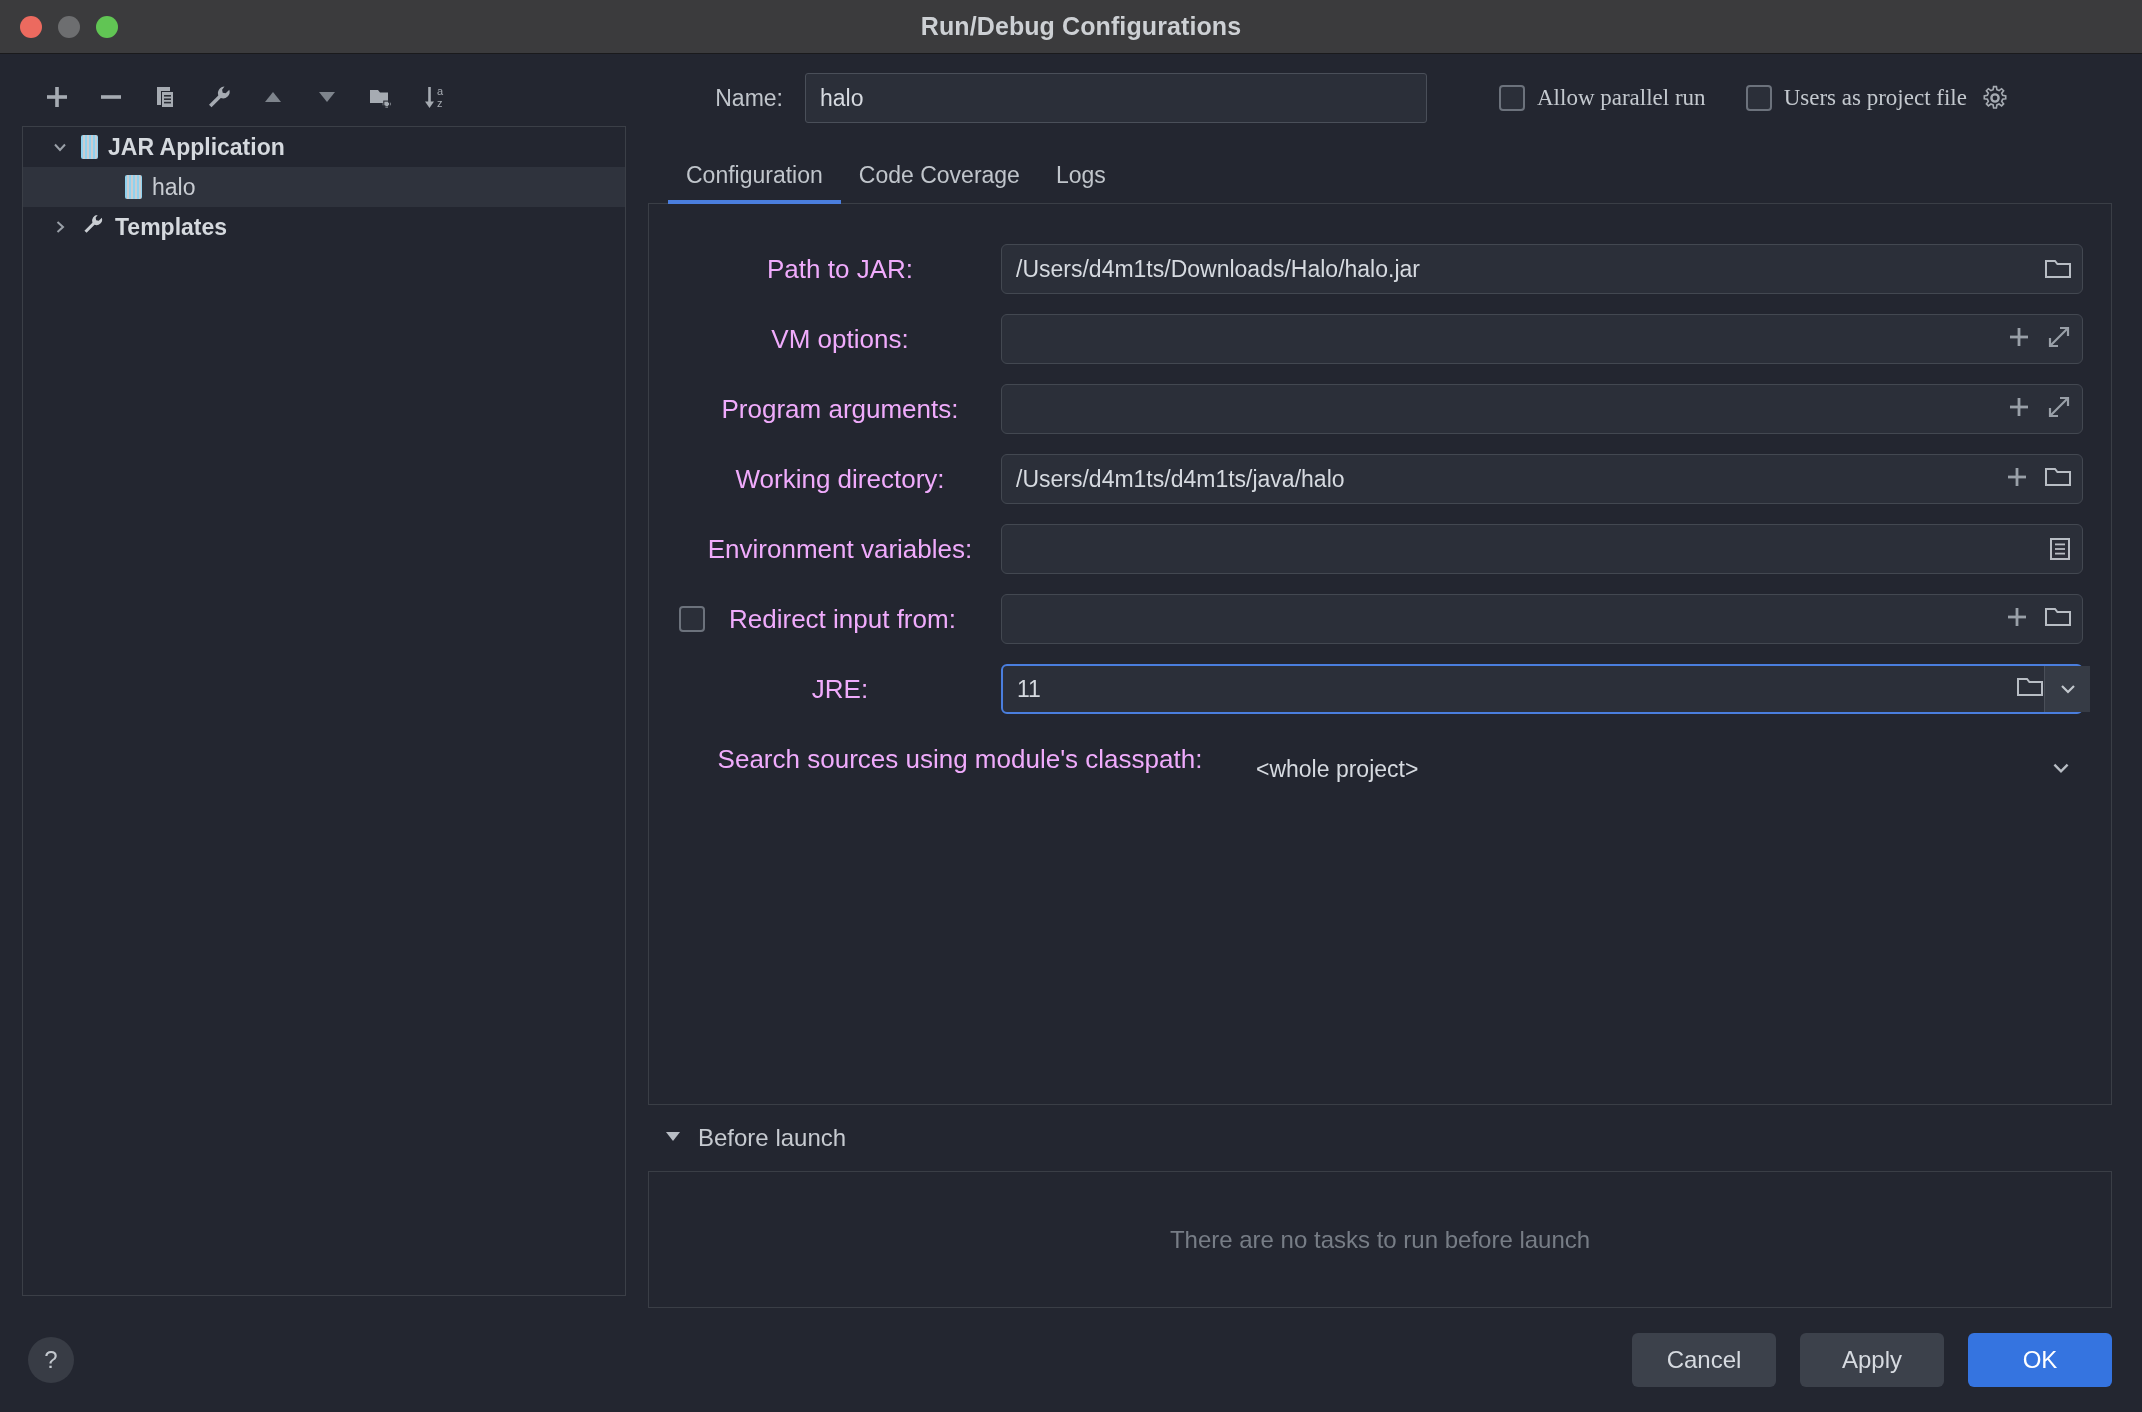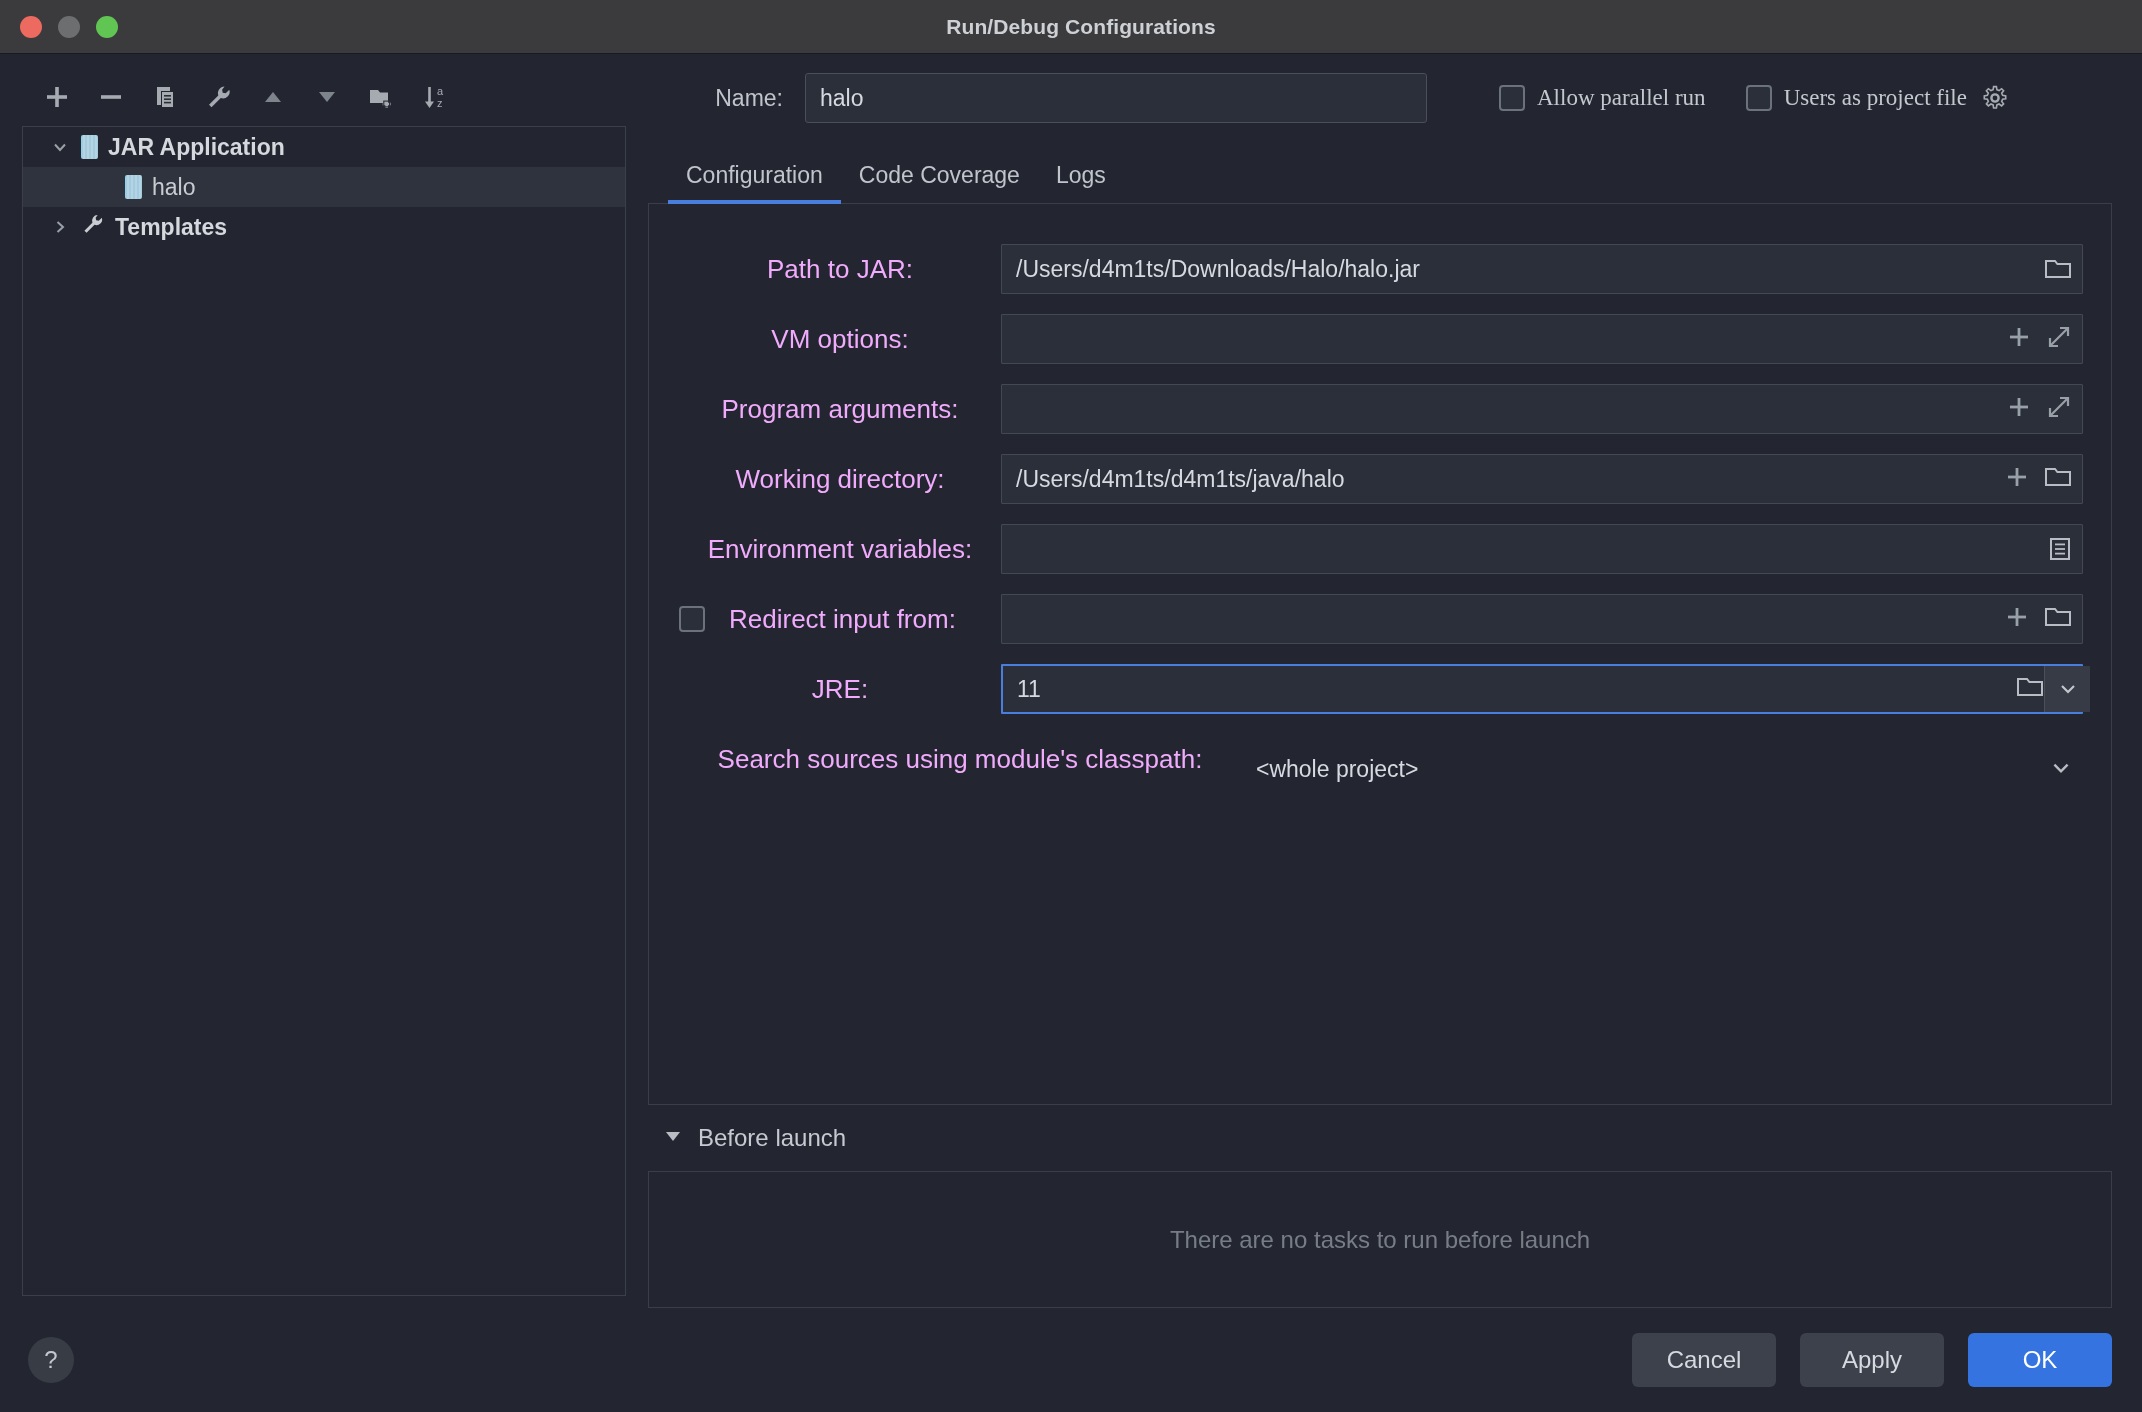--- a/index.html
+++ b/index.html
@@ -41,7 +41,7 @@
     position: absolute;
     left: 0; right: 0;
     text-align: center;
-    font-size: 21px;
+    font-size: 25px;
     font-weight: bold;
     color: #cdd0d4;
     letter-spacing: .1px;

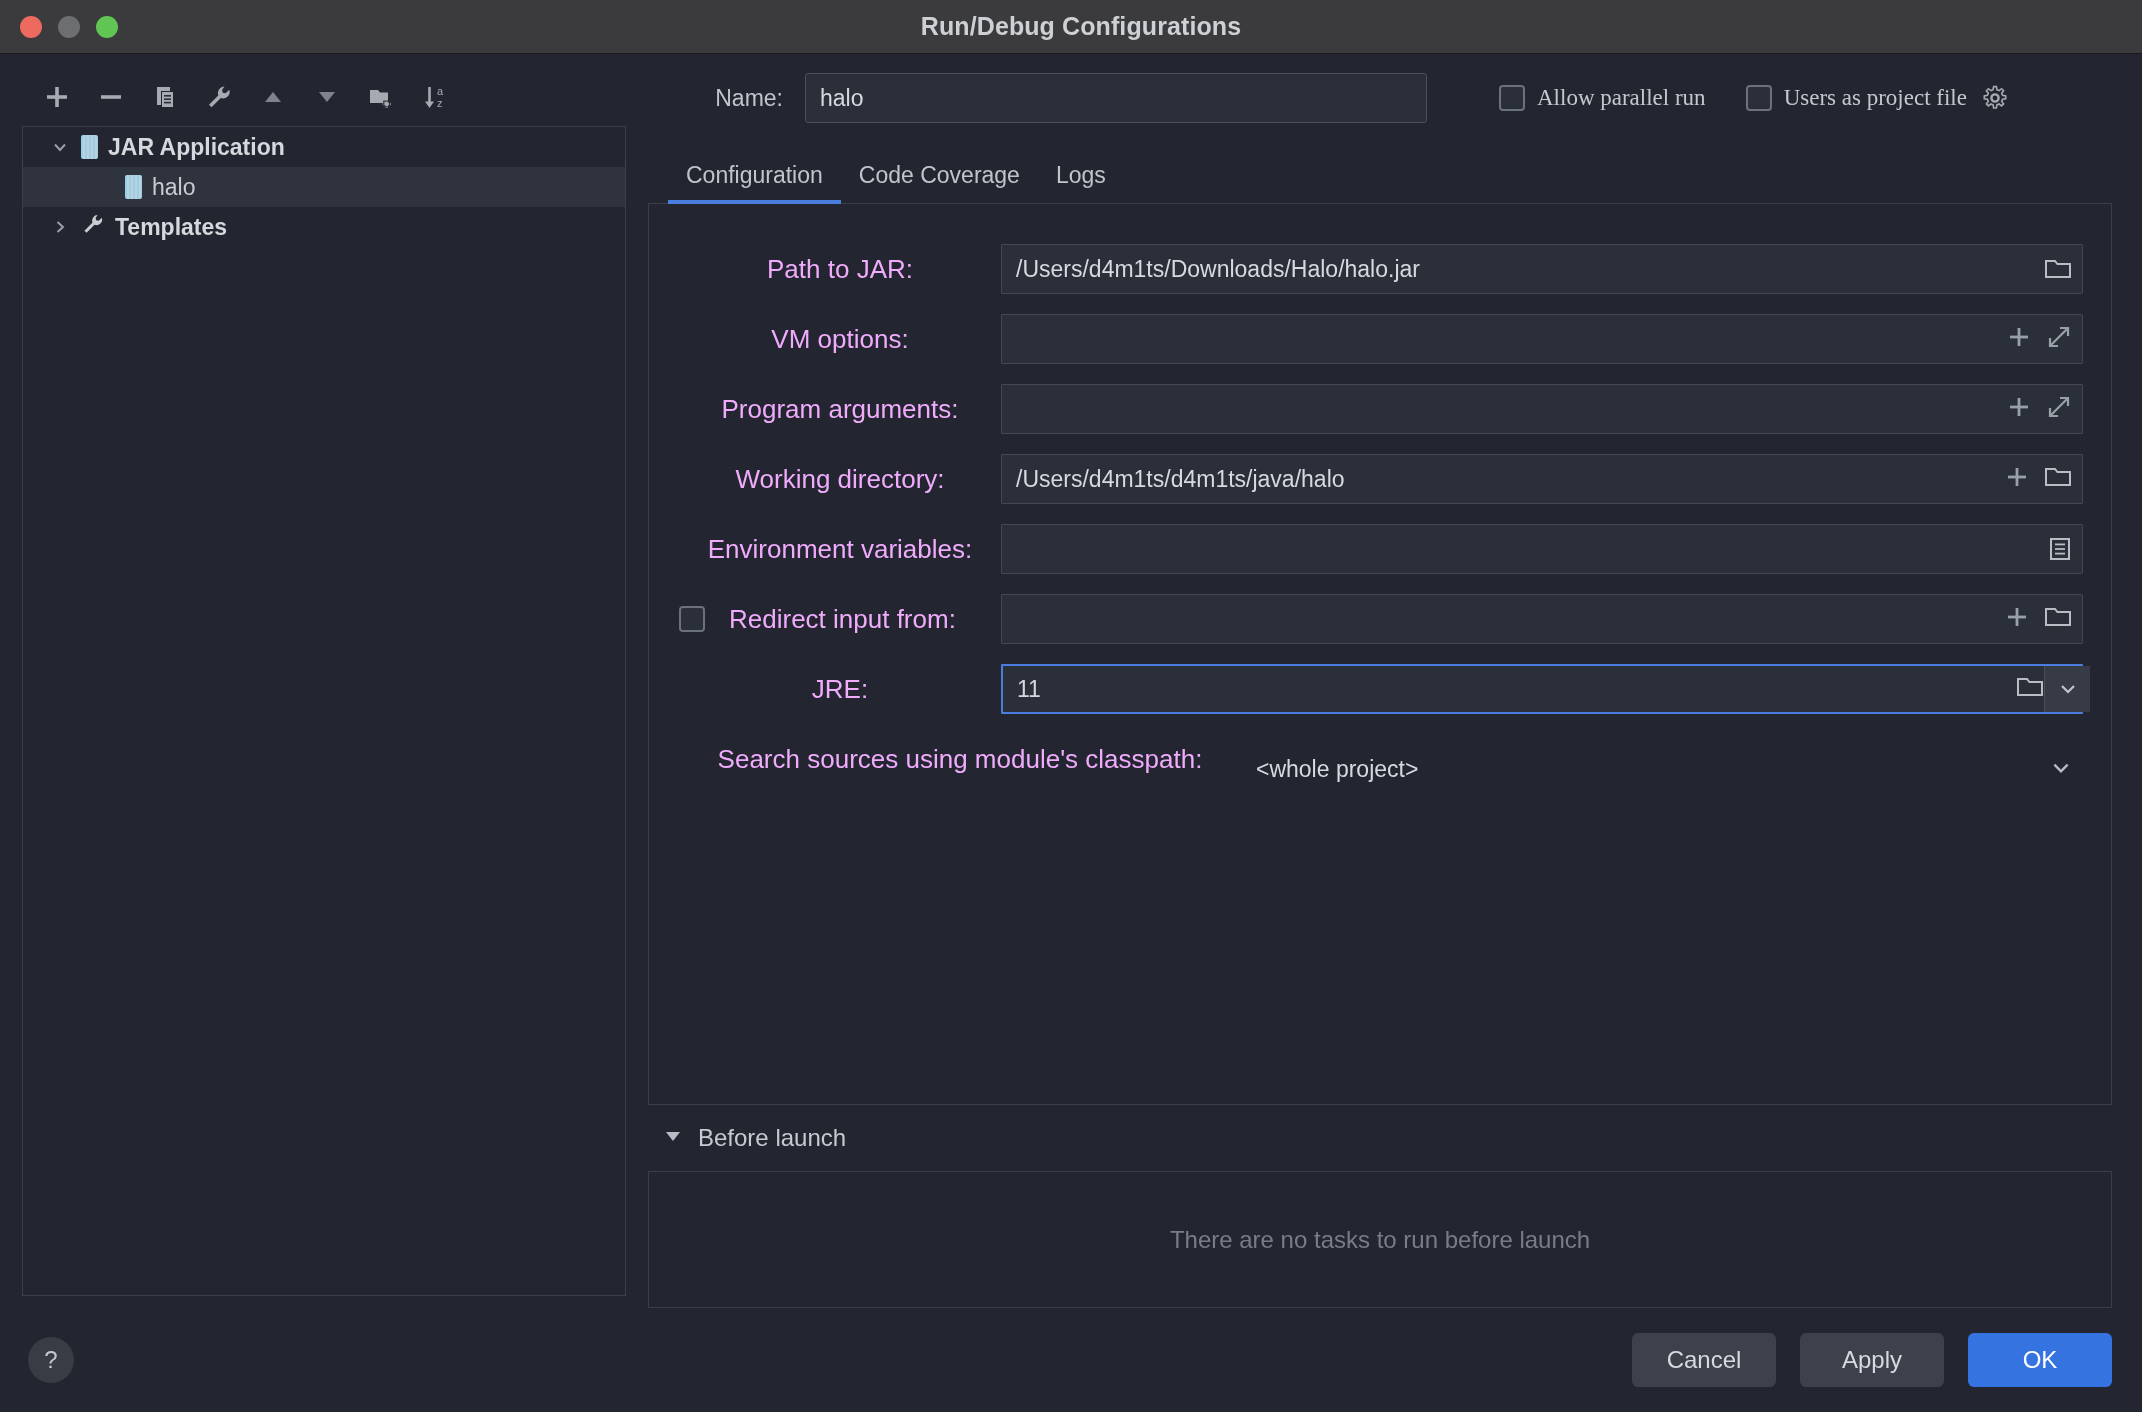--- a/index.html
+++ b/index.html
@@ -204,7 +204,7 @@
     height: 50px;
     background: #2b2f39;
     border: 1px solid #434851;
-    border-radius: 1px;
+    border-radius: 6px;
     display: flex;
     align-items: center;
     padding: 0 10px 0 14px;

